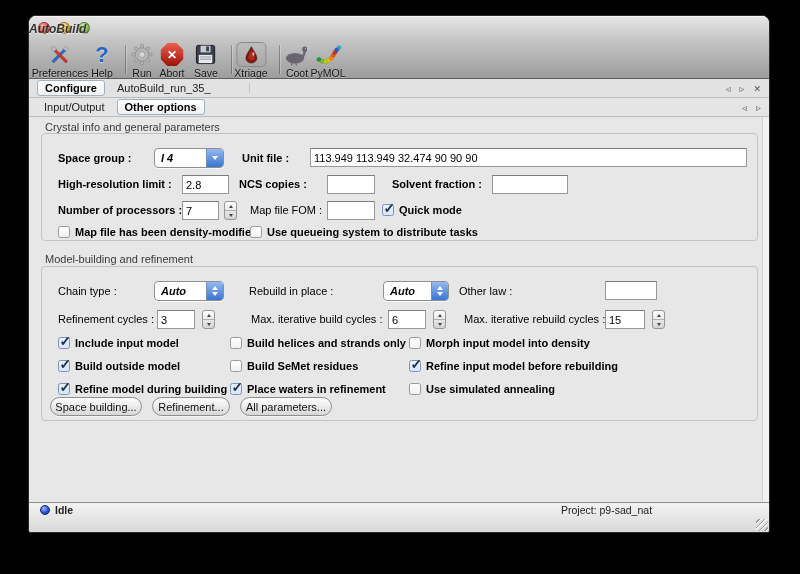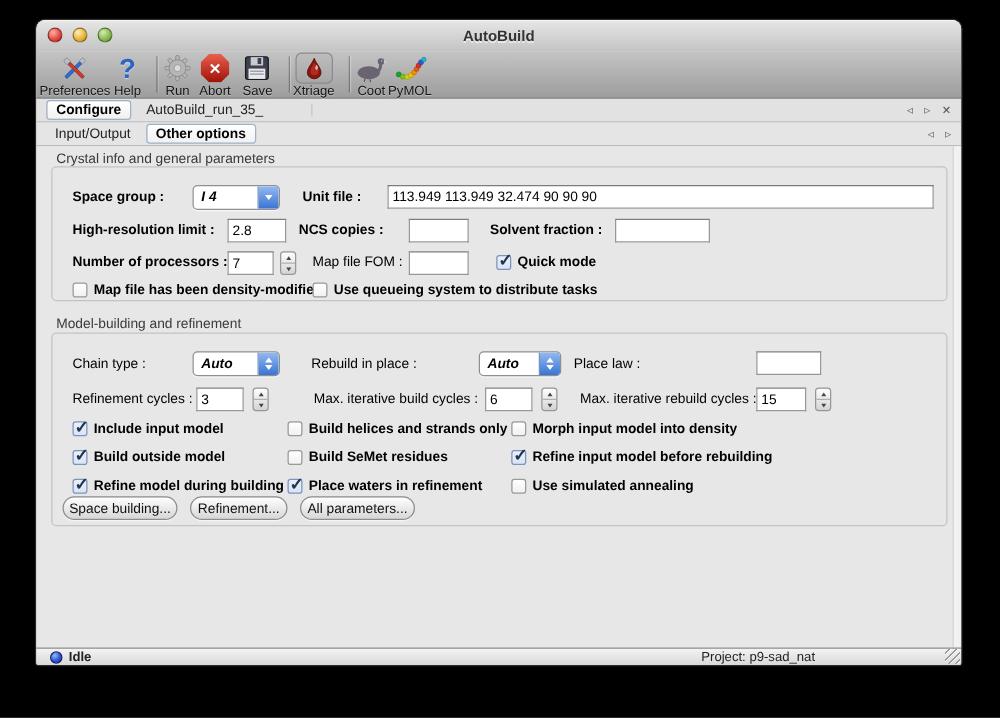--- a/index.html
+++ b/index.html
@@ -18,8 +18,8 @@
   .light.red{background:radial-gradient(circle at 35% 30%,#ffb3aa,#e2453e 60%,#a8271d);}
   .light.yellow{background:radial-gradient(circle at 35% 30%,#ffeebc,#e6b237 60%,#b8871a);}
   .light.green{background:radial-gradient(circle at 35% 30%,#d2f0ae,#86b551 60%,#578f2a);}
-  .wtitle{position:absolute;left:0;right:0;top:0;height:25px;line-height:26px;text-align:center;
-    font-size:12px;font-weight:bold;color:#333;text-shadow:0 1px 0 rgba(255,255,255,.6);}
+  .wtitle{position:absolute;left:0;right:0;top:0;height:25px;line-height:26px;
+    font-size:12px;font-weight:bold;color:#333;text-shadow:0 1px 0 rgba(255,255,255,.6);font-style:italic;}
 
   
   .toolbar{position:absolute;left:0;top:25px;right:0;height:38px;

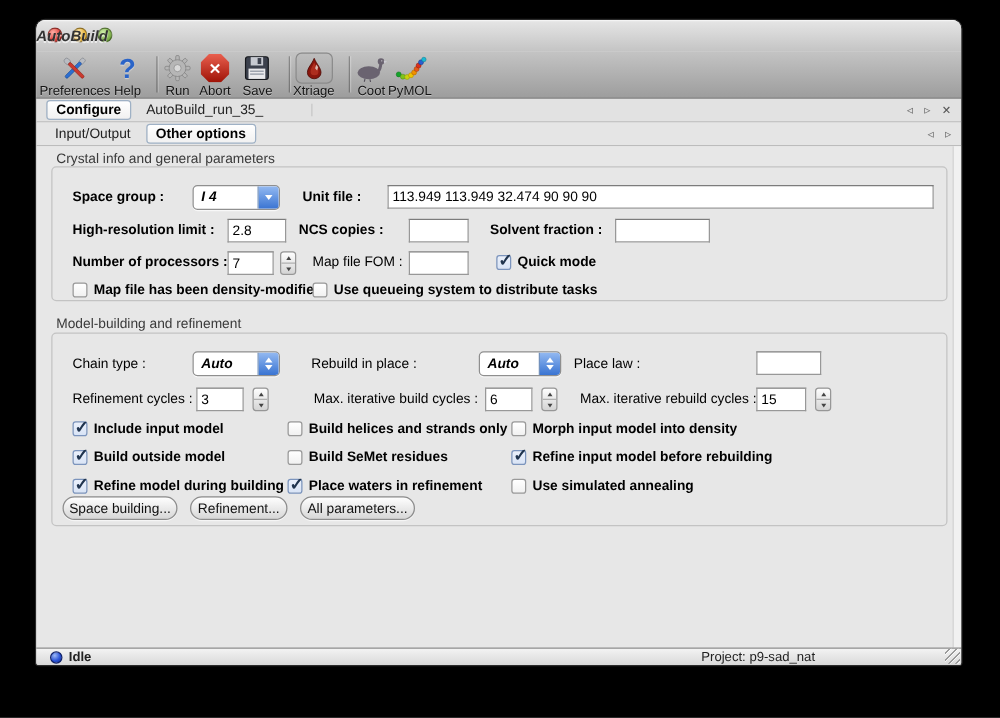--- a/index.html
+++ b/index.html
@@ -268,7 +268,7 @@
         </span>
         <span class="flabel" style="left:208px;top:70px">Map file FOM :</span>
         <input class="tfield" style="left: 285px; top: 67px; width: 48px;" value="">
-        <div class="cb checked" style="left:355px;top:68px">
+        <div class="cb checked" style="left:340px;top:68px">
           <span class="cbbox"></span>
           <span class="cblabel">Quick mode</span>
         </div>

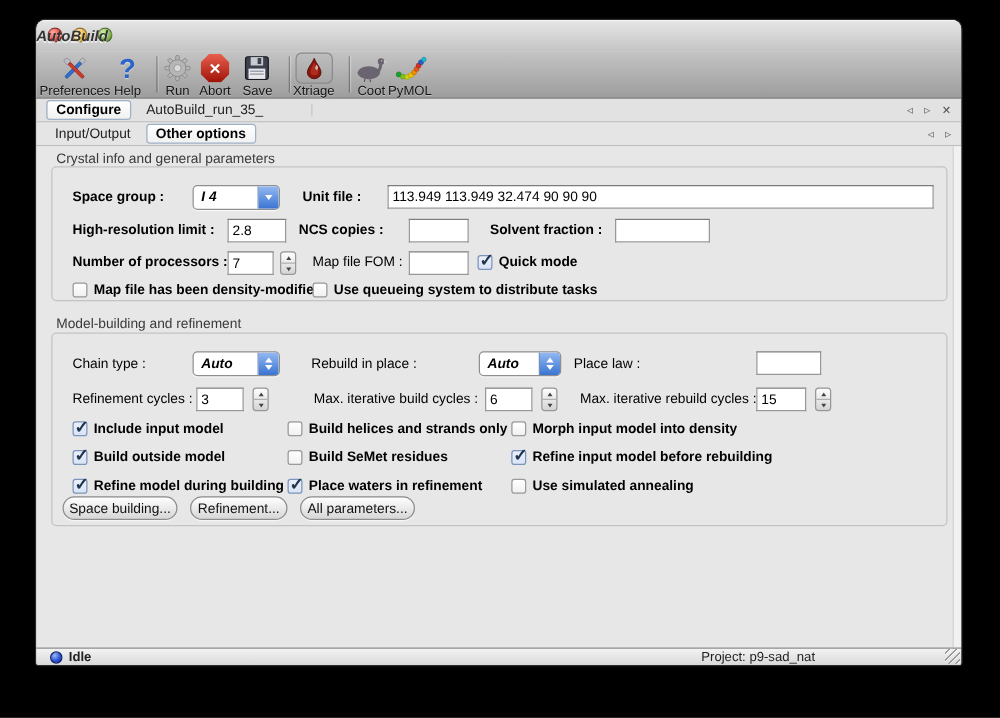--- a/index.html
+++ b/index.html
@@ -301,7 +301,7 @@
               <span class="tri-dn"></span>
             </span>
         </div>
-        <span class="flabel" style="left:417px;top:18px">Place law :</span>
+        <span class="flabel" style="left:417px;top:18px">Other law :</span>
         <input class="tfield" style="left: 563px; top: 14px; width: 52px;" value="">
 
         <span class="flabel" style="left:16px;top:46px">Refinement cycles :</span>

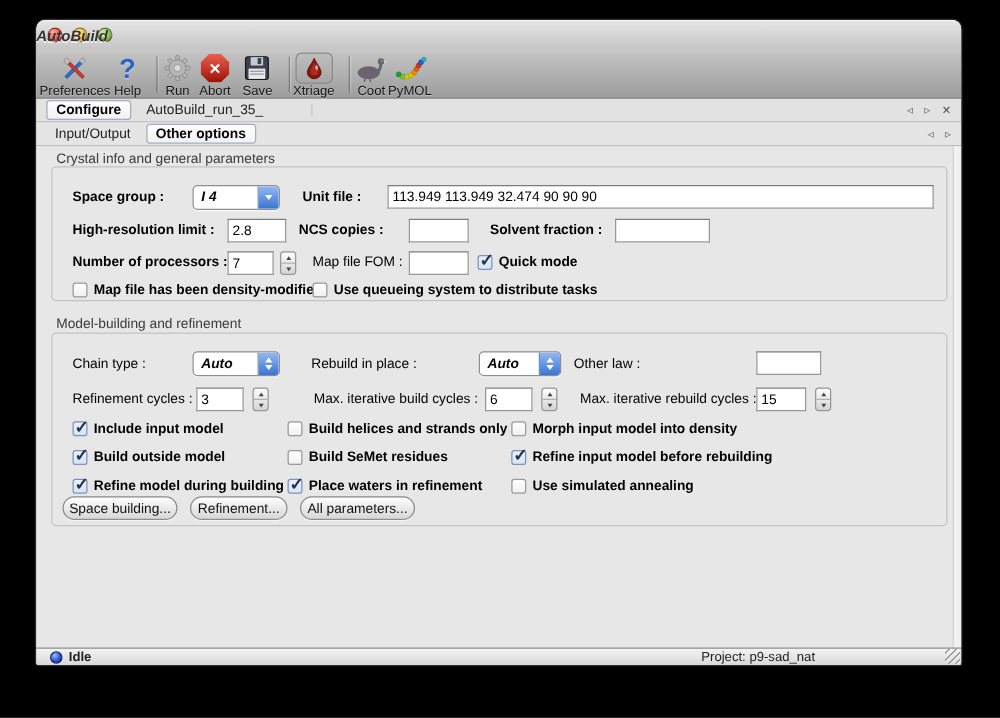--- a/index.html
+++ b/index.html
@@ -84,7 +84,7 @@
     display:flex;align-items:center;justify-content:center;cursor:default;box-shadow:0 1px 0 rgba(255,255,255,.6);}
 
   
-  .statusbar{position:absolute;left:0;right:0;bottom:0;height:14px;border-top:1px solid #909090;
+  .statusbar{position:absolute;left:0;right:0;bottom:0;height:30px;border-top:1px solid #909090;
     background:linear-gradient(#f3f3f3,#d9d9d9);}
   .statusdot{position:absolute;left:11px;top:2px;width:10px;height:10px;border-radius:50%;
     background:radial-gradient(circle at 35% 30%,#9db9f5,#2c55d8 55%,#122e8a);border:1px solid #10226b;}

